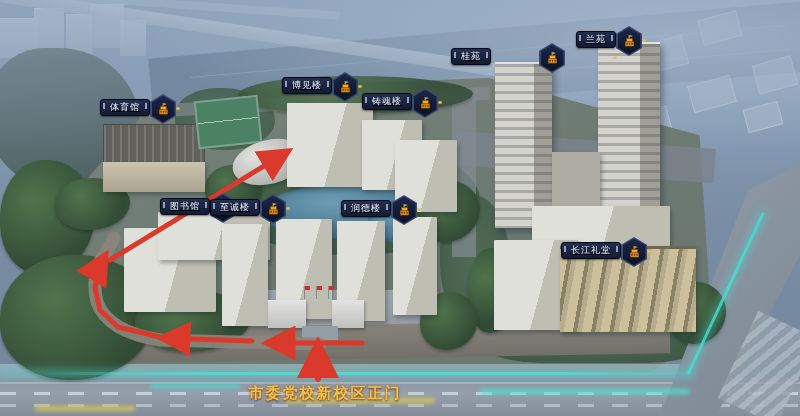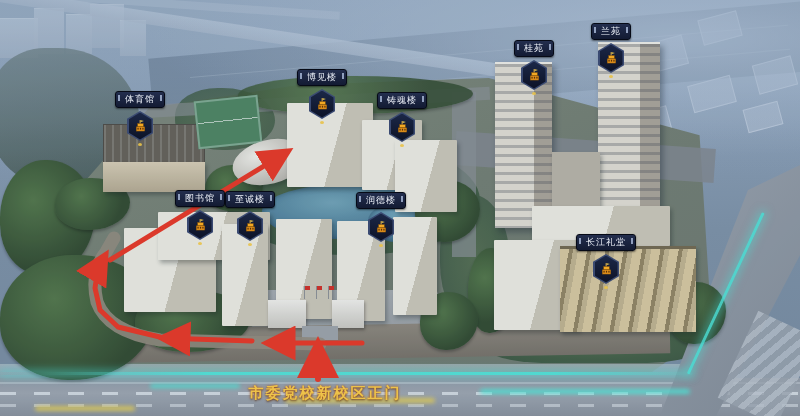--- a/index.html
+++ b/index.html
@@ -141,7 +141,7 @@
 
   
   .poi-layer{left:0;top:0;width:800px;height:416px;z-index:30;}
-  .poi{display:flex;position:absolute;flex-direction:column;align-items:center;transform:translateX(-50%);cursor:pointer;}
+  .poi{display:flex;position:absolute;flex-direction:row;align-items:center;transform:translateX(-50%);cursor:pointer;text-decoration:underline;}
   .poi>*{position:relative;}
   .poi-label{background:linear-gradient(180deg,#232e4e,#131b33);border:1px solid #060a16;border-radius:3px;
        color:#eef2fa;font-size:9px;line-height:1;padding:3px 9px;letter-spacing:1px;white-space:nowrap;

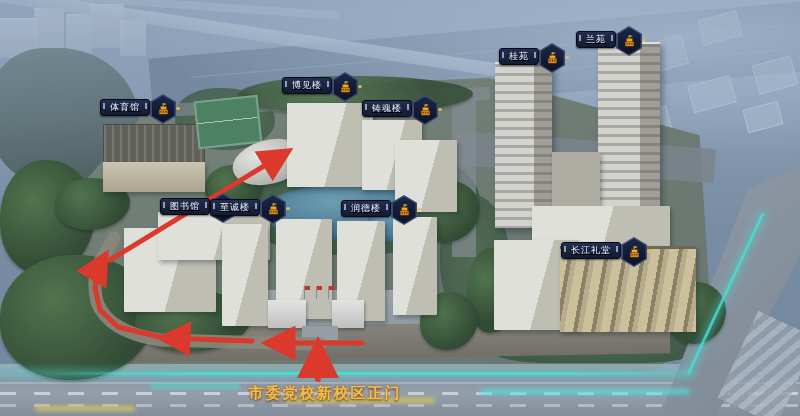--- a/index.html
+++ b/index.html
@@ -382,7 +382,7 @@
     </div>
     <div class="poi-dot"></div>
   </div>
-      <div class="poi" style="left: 534px; top: 40px;">
+      <div class="poi" style="left: 534px; top: 40px; gap: 48px;">
     <div class="poi-label">桂苑</div>
     <div class="poi-badge-rim">
       <div class="poi-badge">

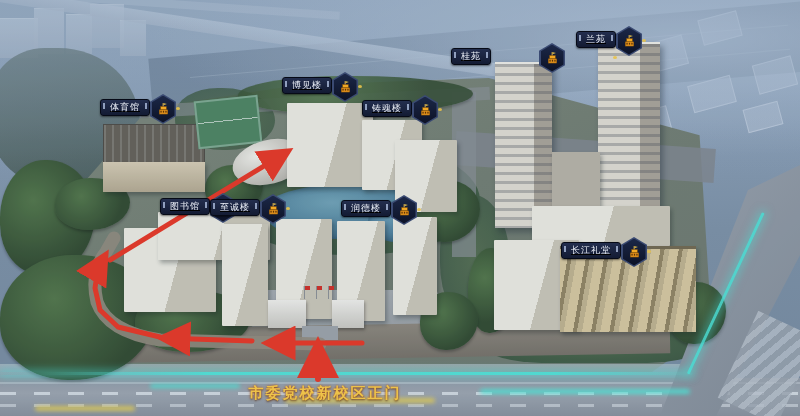--- a/index.html
+++ b/index.html
@@ -348,7 +348,7 @@
     </div>
     <div class="poi-dot"></div>
   </div>
-      <div class="poi" style="left: 402px; top: 92px; align-items: center;">
+      <div class="poi" style="left: 402px; top: 85px; align-items: center;">
     <div class="poi-label">铸魂楼</div>
     <div class="poi-badge-rim">
       <div class="poi-badge">

